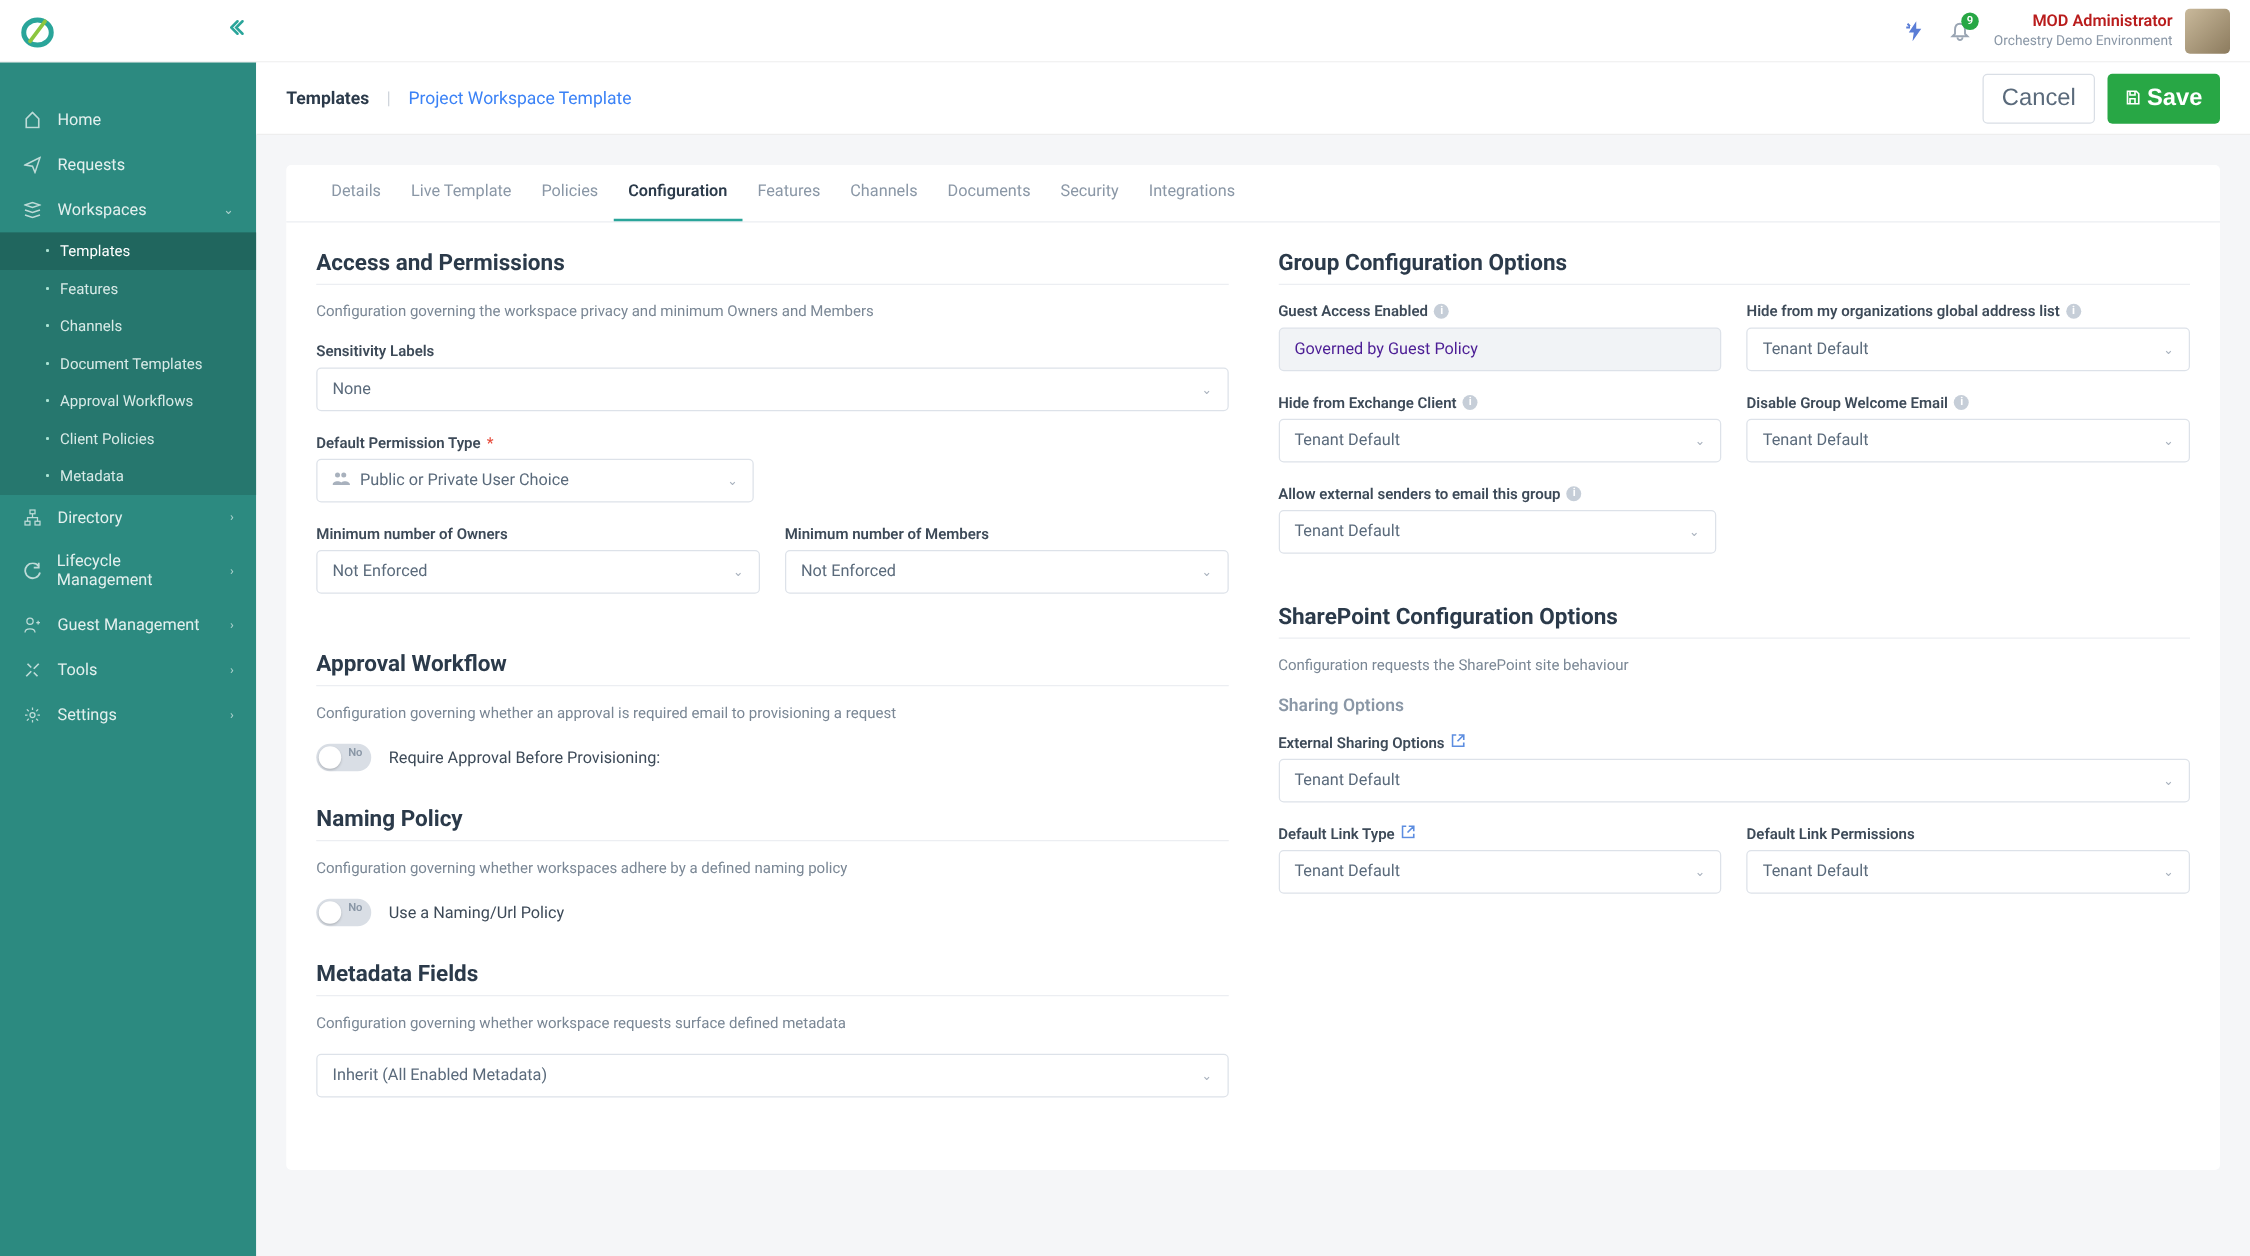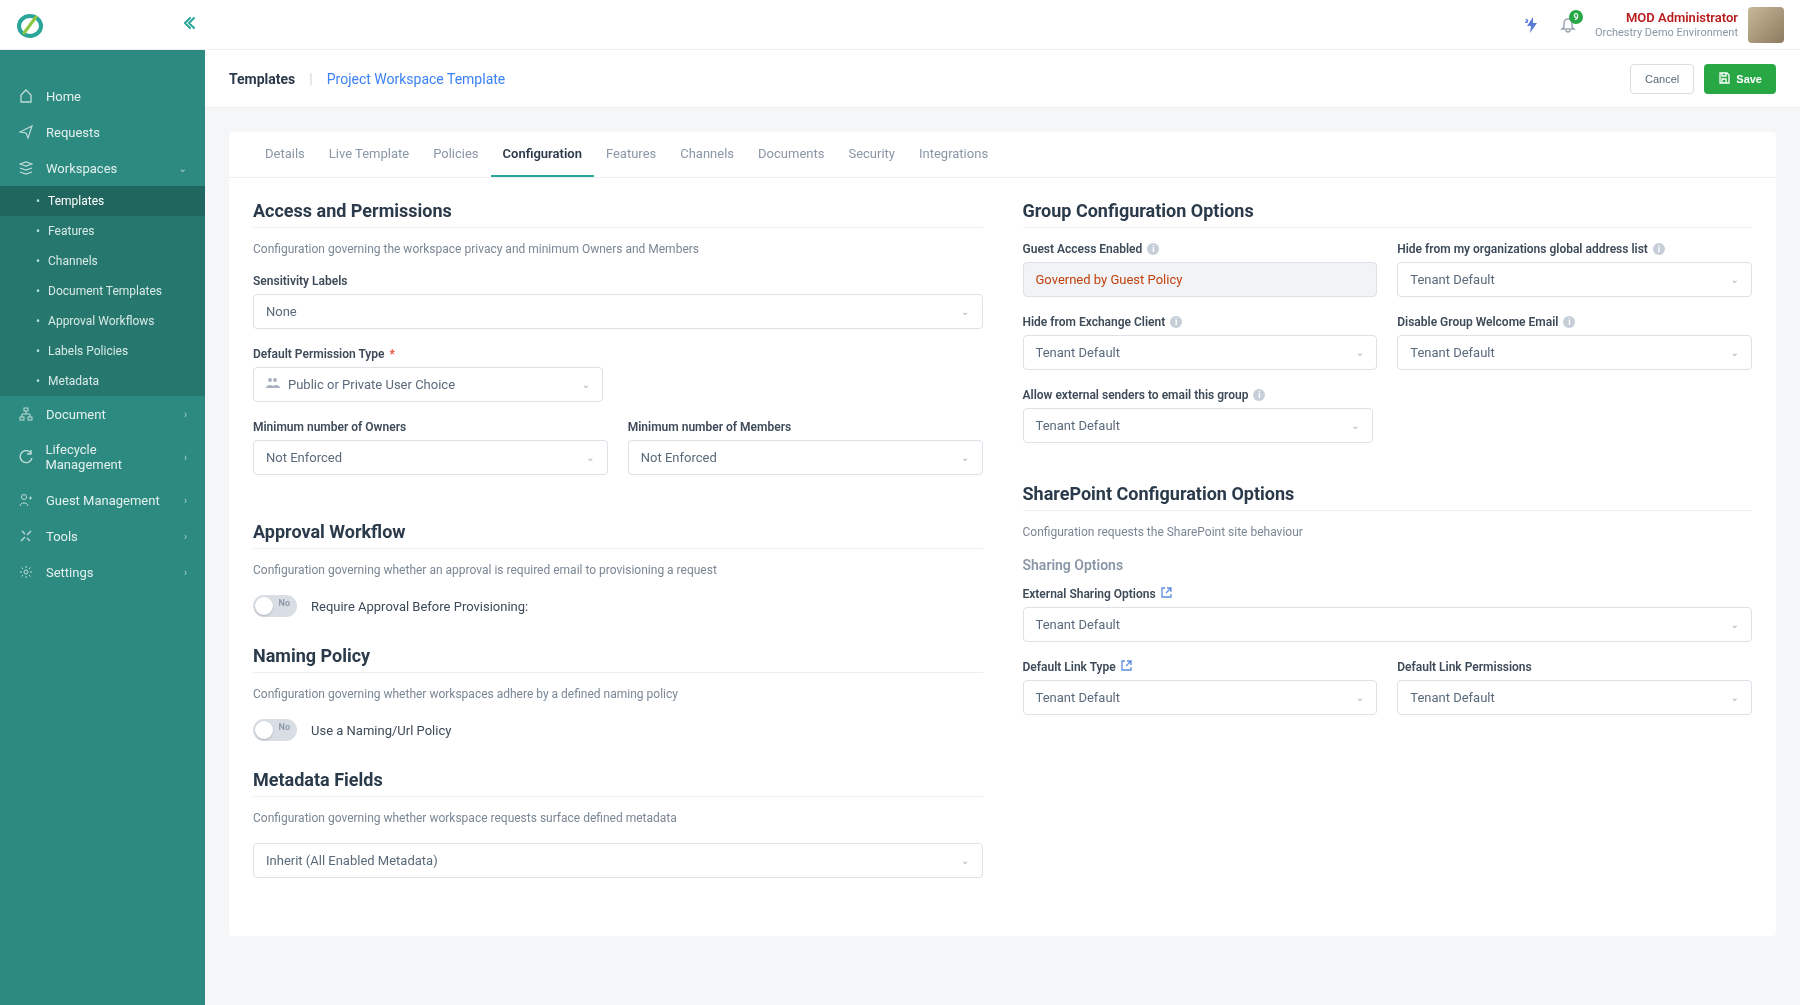--- a/index.html
+++ b/index.html
@@ -37,7 +37,7 @@
 .crumb-sep { color: #d0d5dc; }
 .crumb-secondary { color: #3b82f6; }
 .header-actions { display: flex; gap: 10px; }
-.btn { border: 0; border-radius: 4px; padding: 8px 14px; font-size: 11px; cursor: pointer; display: inline-flex; align-items: center; gap: 6px; }
+.btn { border: 0; border-radius: 4px; padding: 8px 14px; font-size: 19px; cursor: pointer; display: inline-flex; align-items: center; gap: 6px; }
 .btn-secondary { background: #fff; border: 1px solid #d9dee5; color: #5a6a7b; }
 .btn-primary { background: #28a745; color: #fff; font-weight: 600; }
 

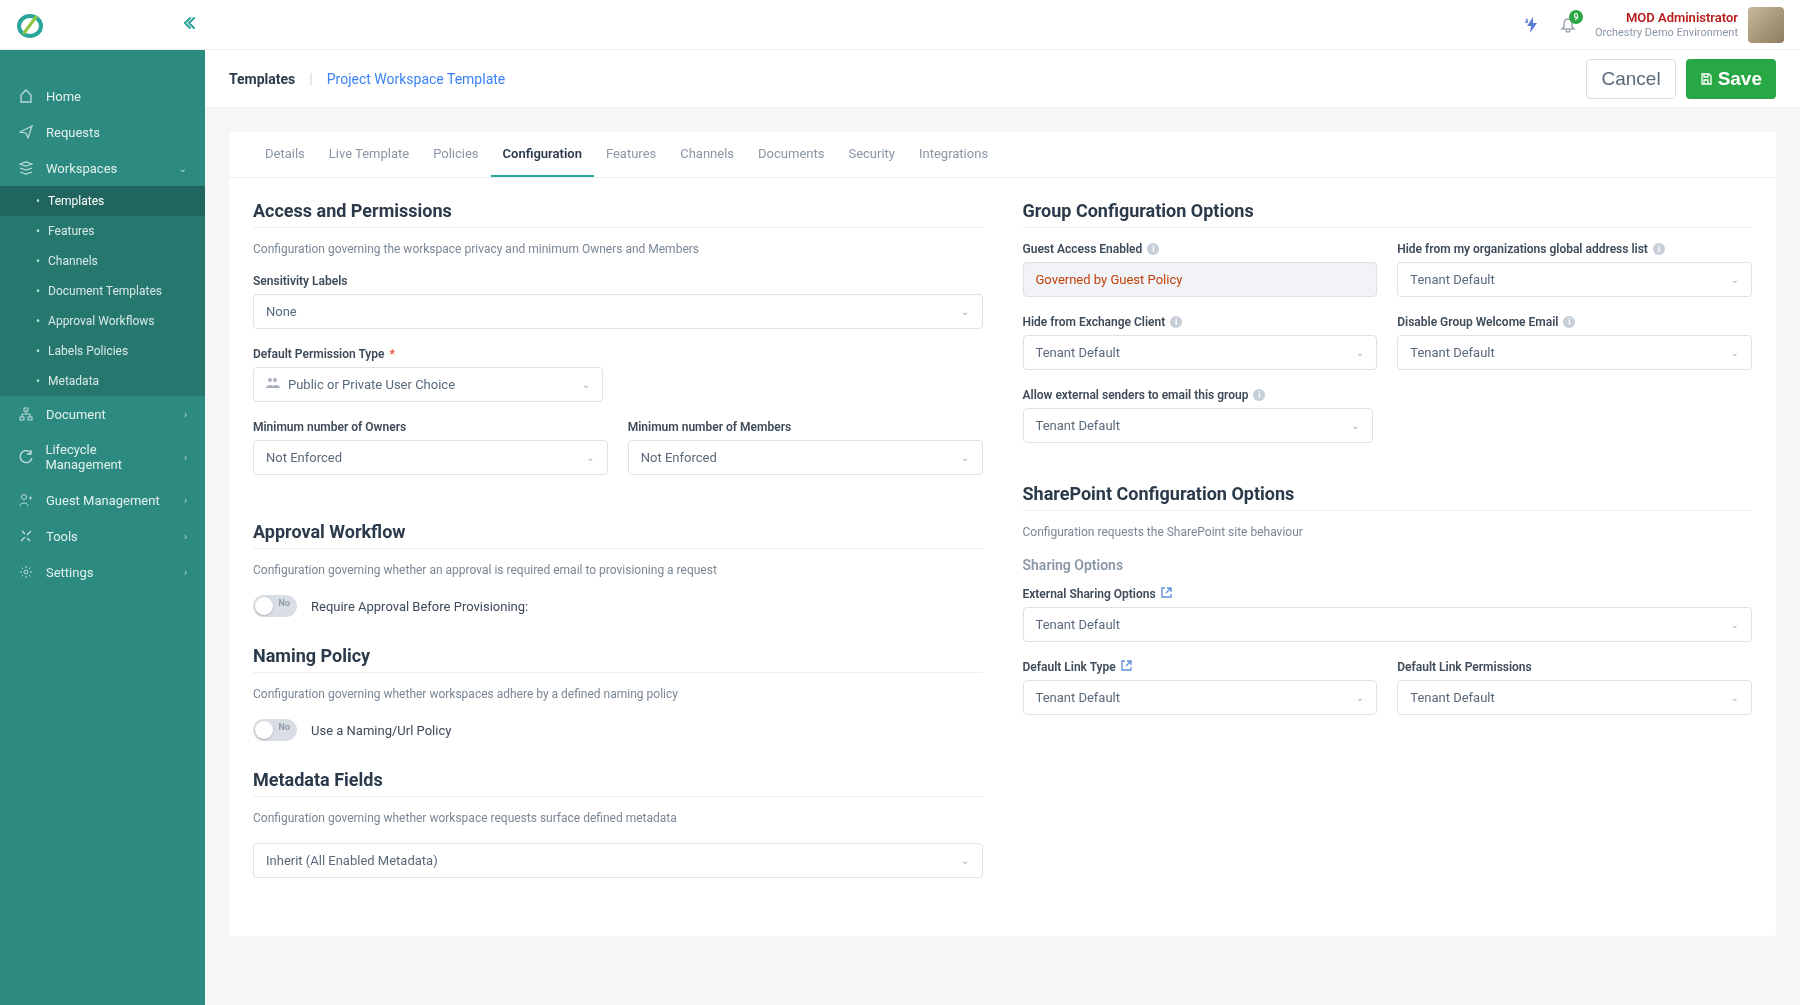--- a/index.html
+++ b/index.html
@@ -59,7 +59,7 @@
 .ext-link-icon { color: #5c8de0; font-size: 11px; }
 
 .select-box { border: 1px solid #dde2e9; border-radius: 4px; padding: 9px 12px; font-size: 13px; color: #5a6a7b; display: flex; justify-content: space-between; align-items: center; cursor: pointer; background: #fff; margin-bottom: 18px; }
-.select-box.disabled { background: #f1f3f6; color: #c2410c; cursor: not-allowed; }
+.select-box.disabled { background: #f1f3f6; color: #4c1d95; cursor: not-allowed; }
 .select-box .chev { font-size: 10px; color: #a8b1bd; }
 .select-box .with-prefix { display:flex; align-items:center; gap:8px; }
 .prefix-icon { color:#a8b1bd; font-size:12px; }

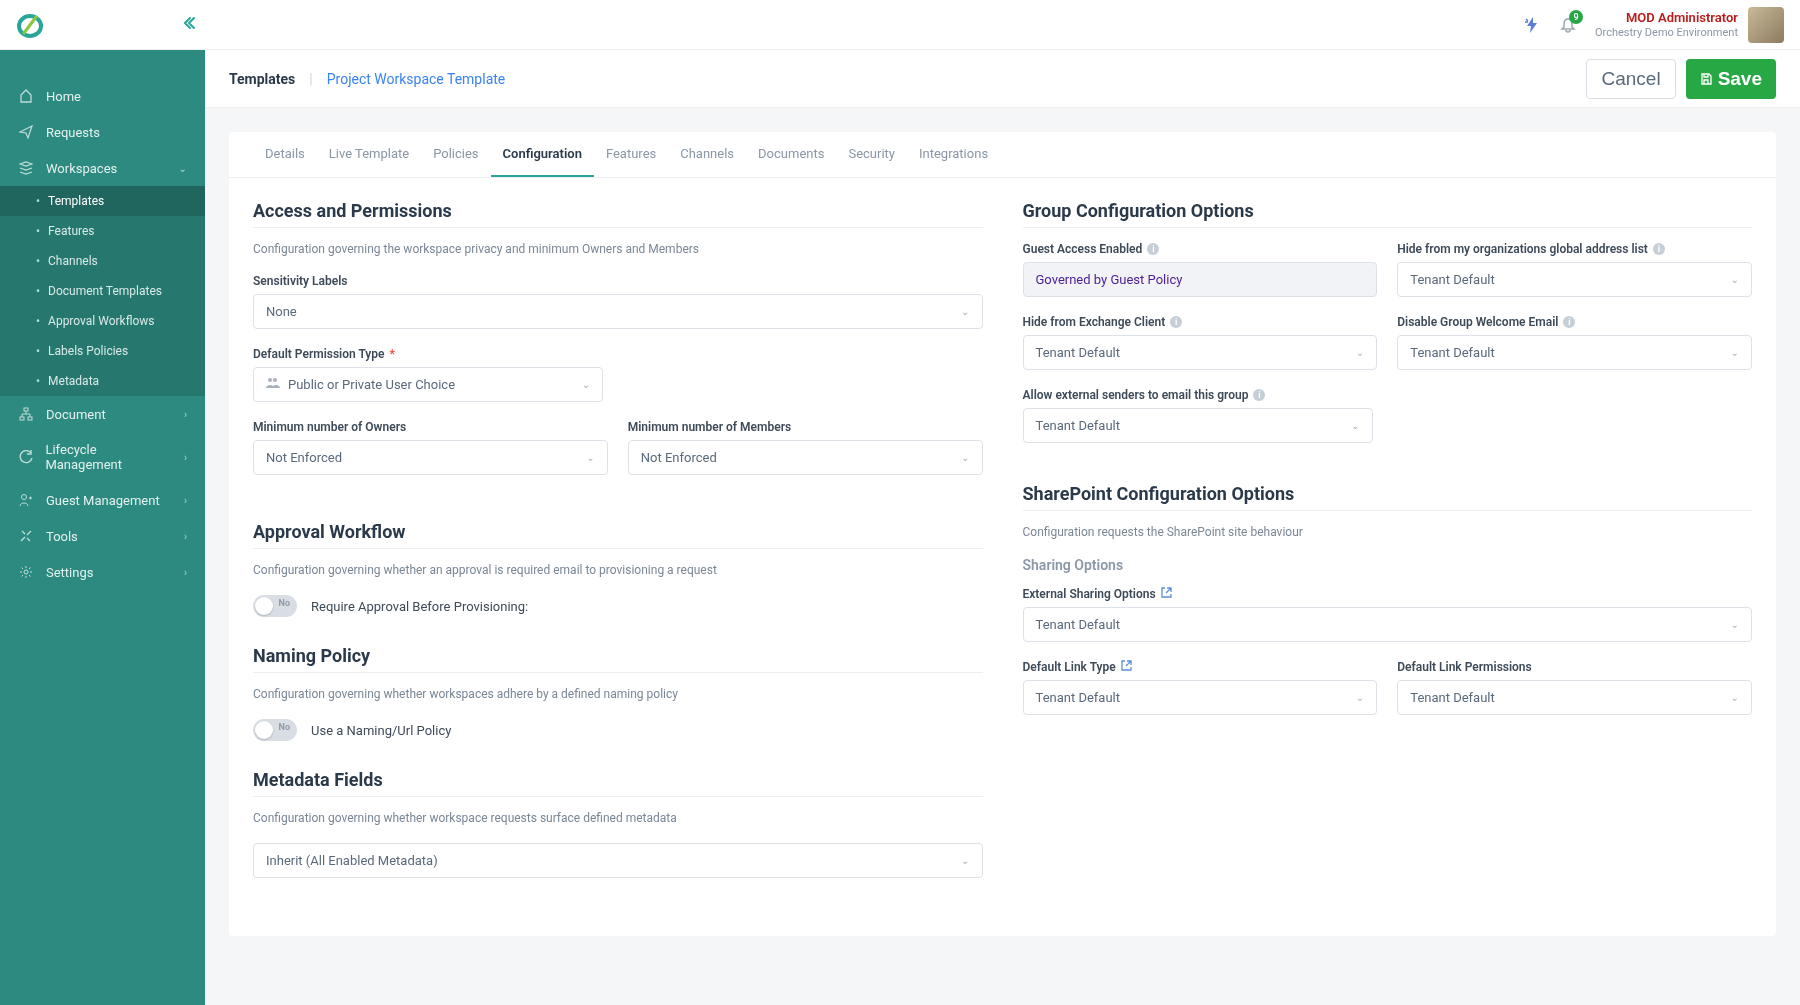--- a/index.html
+++ b/index.html
@@ -152,7 +152,7 @@
       <div class="nav-sub-item">Channels</div>
       <div class="nav-sub-item">Document Templates</div>
       <div class="nav-sub-item">Approval Workflows</div>
-      <div class="nav-sub-item">Labels Policies</div>
+      <div class="nav-sub-item">Client Policies</div>
       <div class="nav-sub-item">Metadata</div>
     </div>
     <div class="nav-item expandable">

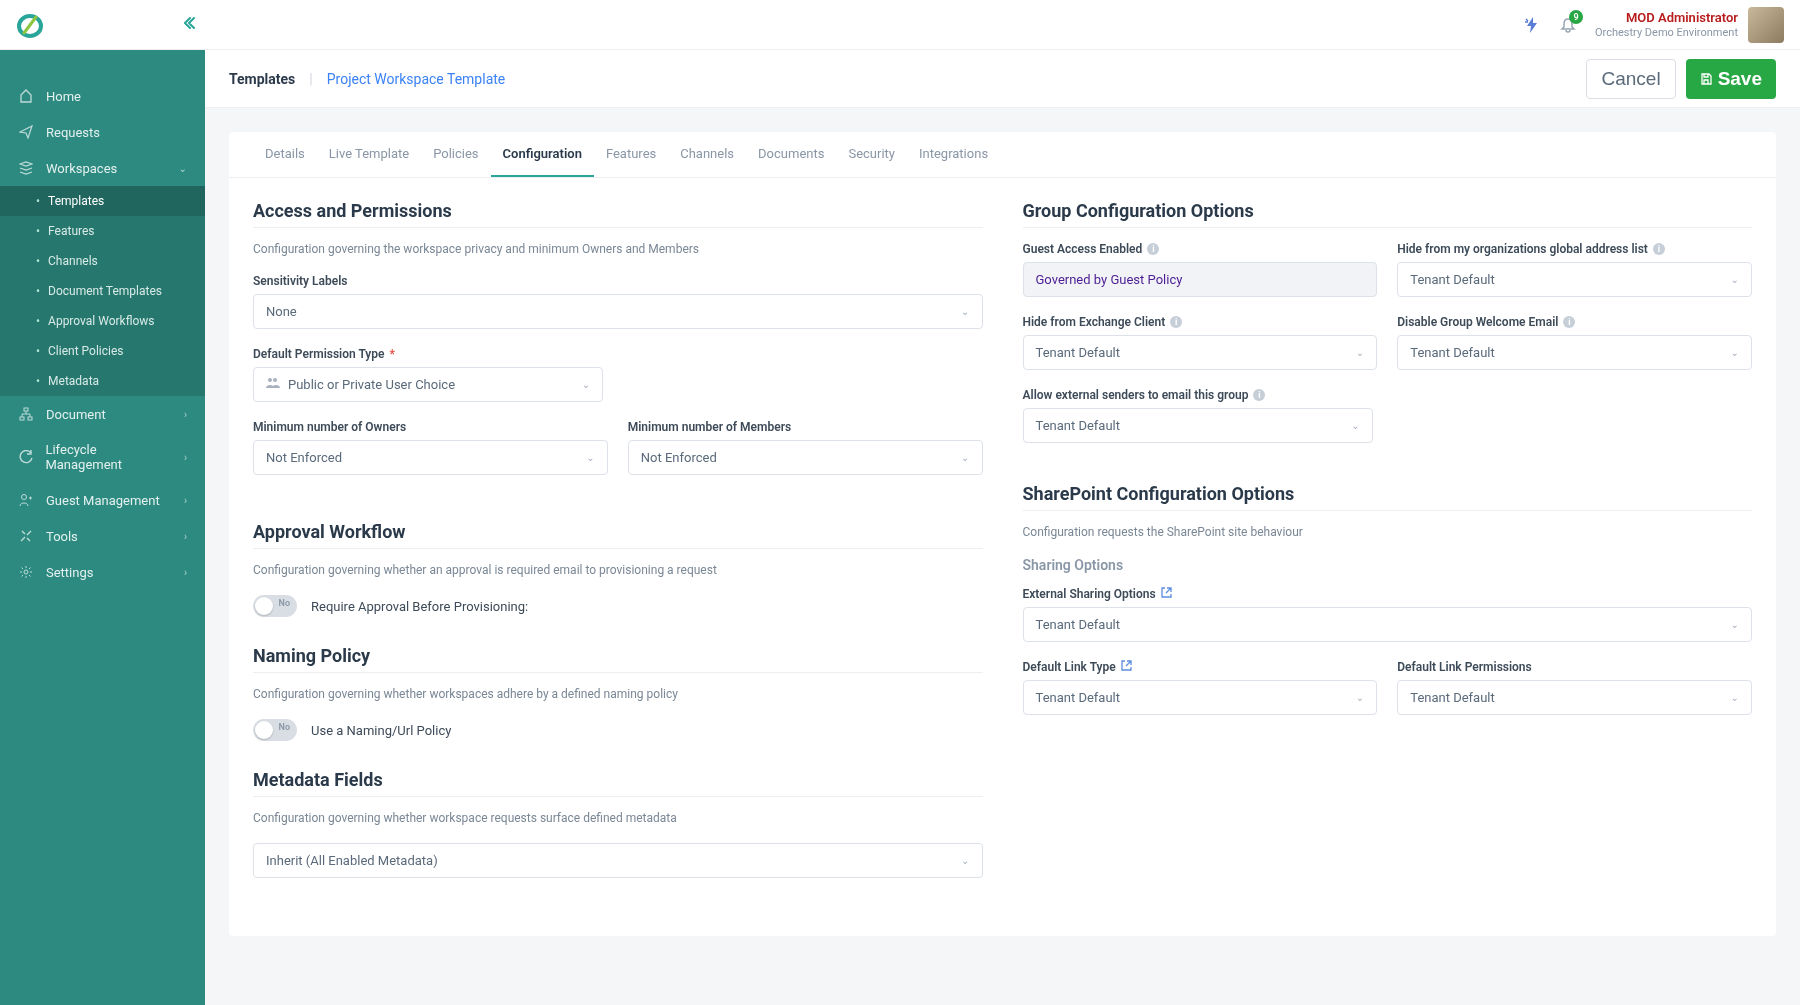--- a/index.html
+++ b/index.html
@@ -165,7 +165,7 @@
               <path d="M7 4 L7 7 M3 10 L3 7 L11 7 L11 10" fill="none" stroke="currentColor"></path>
             </svg>
           </span>
-        <span>Document</span>
+        <span>Directory</span>
       </span>
       <span class="nav-chevron">›</span>
     </div>

